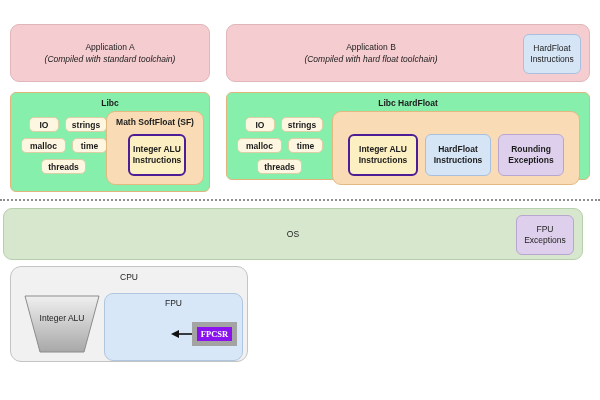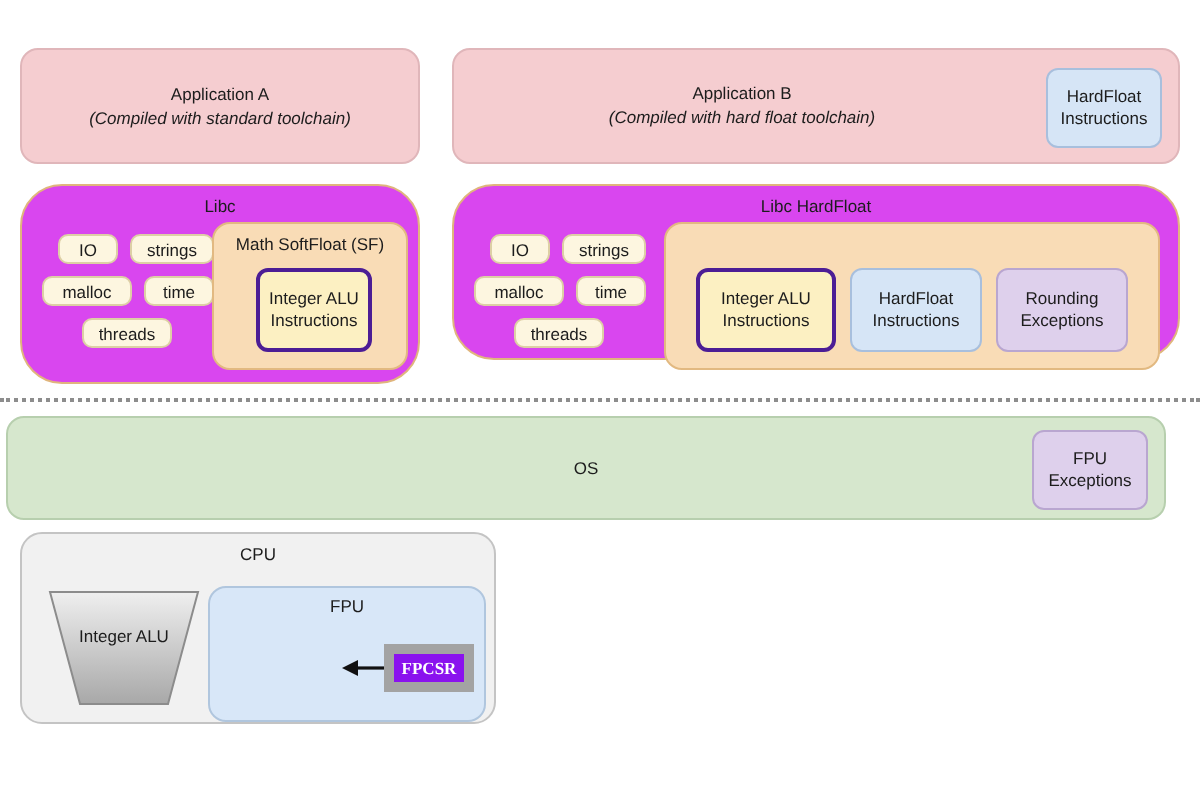--- a/index.html
+++ b/index.html
@@ -37,9 +37,10 @@
 
   
   .libc-box {
-    background: #d946ef;
+    background: #86efac;
     border: 1px solid #e0b57d;
-    border-radius: 21px;
+    border-radius: 6px;
+    font-weight: bold;
   }
   .libc-title {
     position: absolute;

